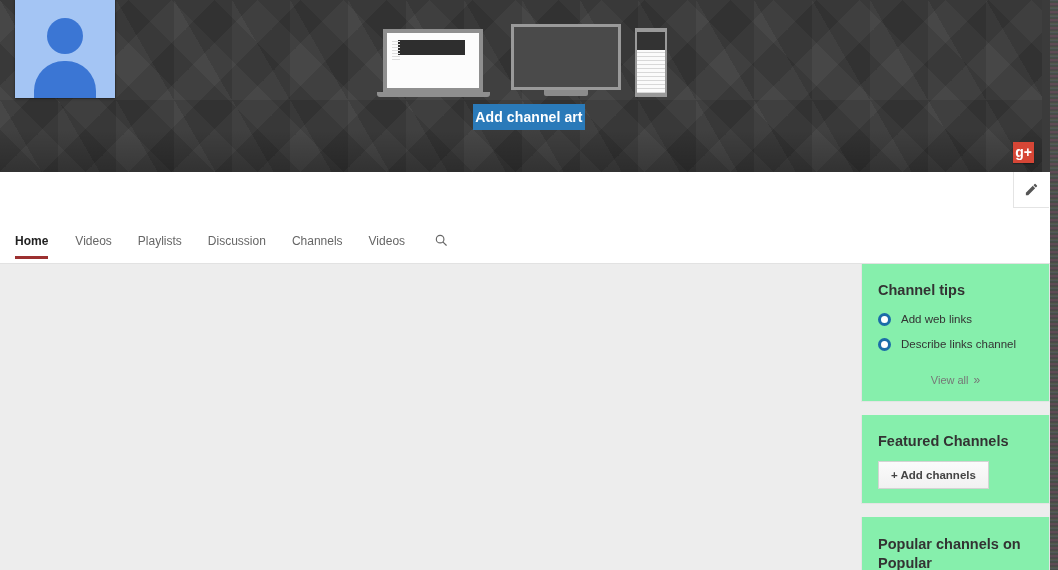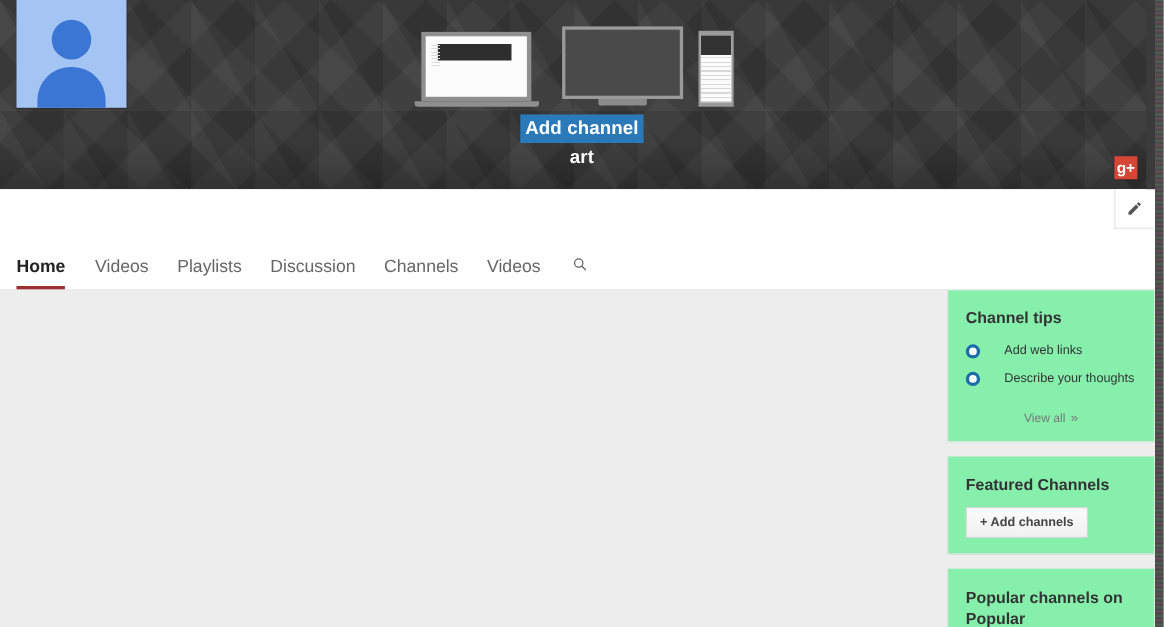--- a/index.html
+++ b/index.html
@@ -151,7 +151,7 @@
     width: 112px; height: 26px;
     background: #2a7ab9;
     color: #fff;
-    font-size: 17px;
+    font-size: 14px;
     font-weight: bold;
     line-height: 26px;
     text-align: center;

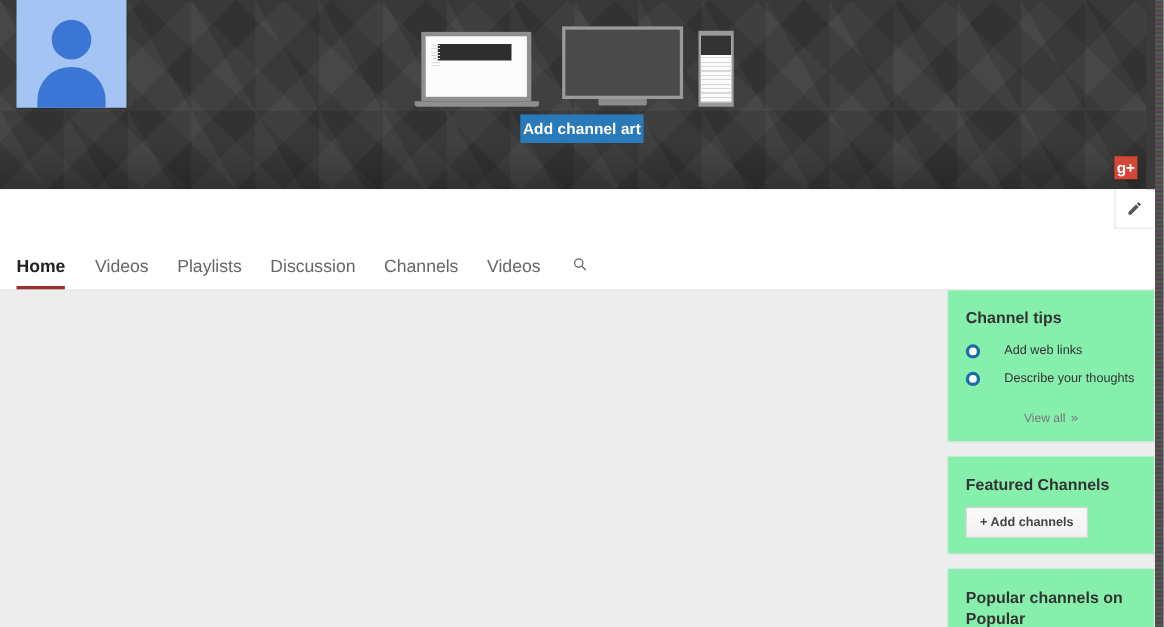--- a/index.html
+++ b/index.html
@@ -221,7 +221,7 @@
     align-items: flex-start;
   }
   .tab {
-    font-size: 16px;
+    font-size: 12px;
     color: #666;
     padding: 8px 13px 11px 13px;
     position: relative;

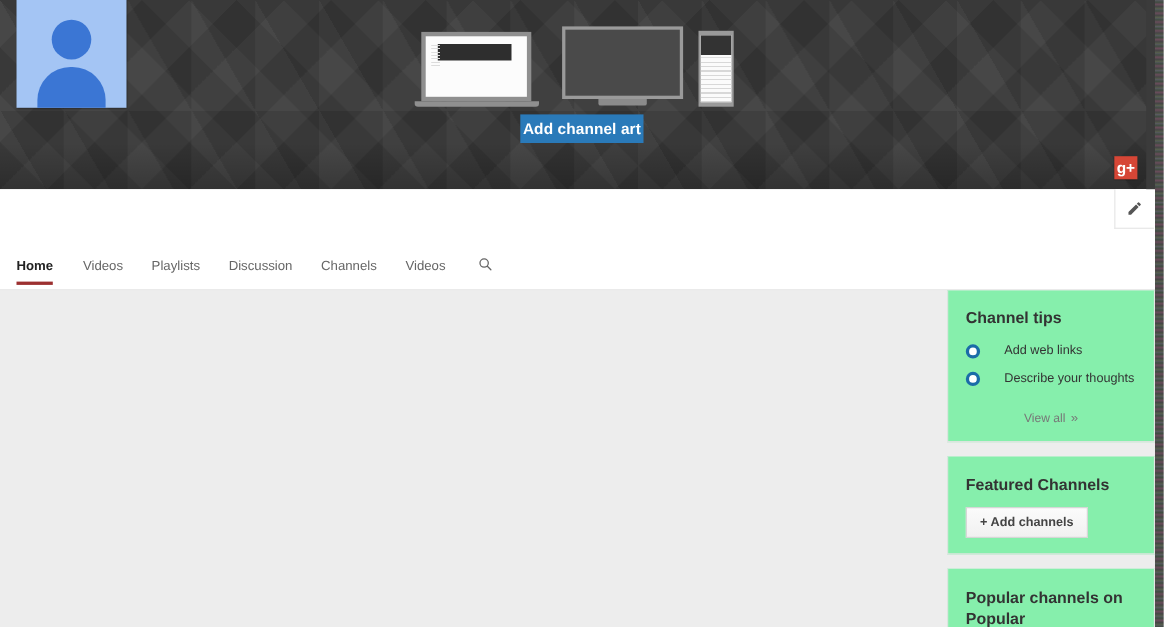--- a/index.html
+++ b/index.html
@@ -360,7 +360,6 @@
     align-items: flex-start;
     margin-bottom: 11px;
     cursor: pointer;
-    gap: 12px;
   }
   .tip-bullet {
     flex: 0 0 auto;

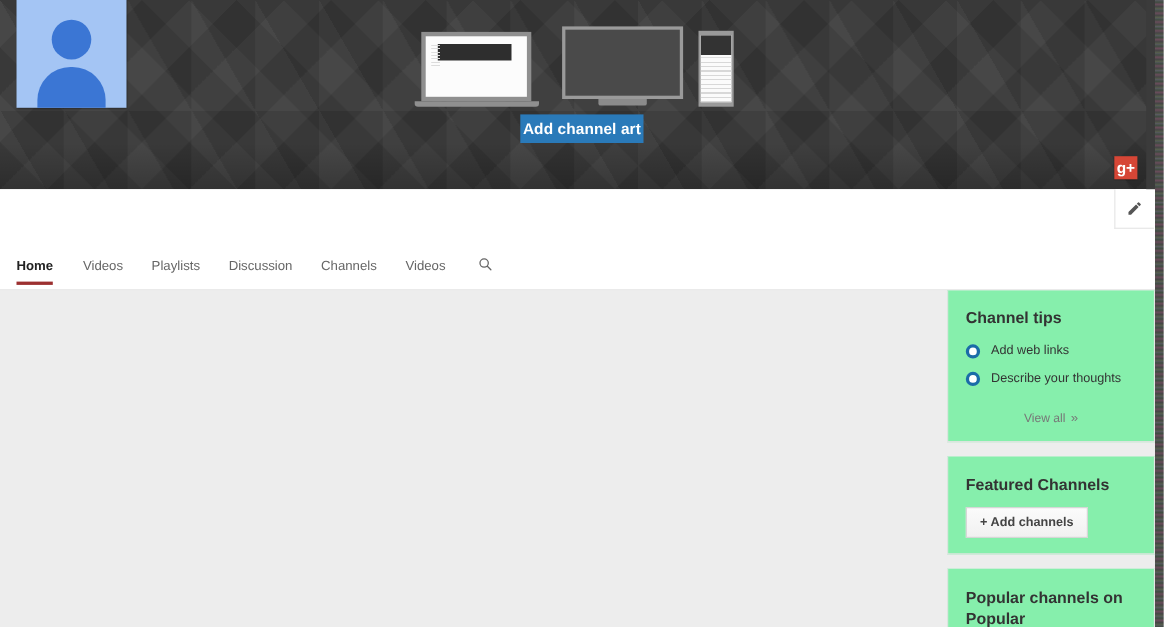--- a/index.html
+++ b/index.html
@@ -521,7 +521,7 @@
 
       <div class="tip-row">
         <div class="tip-bullet"></div>
-        <div class="tip-label">Describe your thoughts</div>
+        <div class="tip-label">Describe links channel</div>
       </div>
 
       <div class="view-all">

